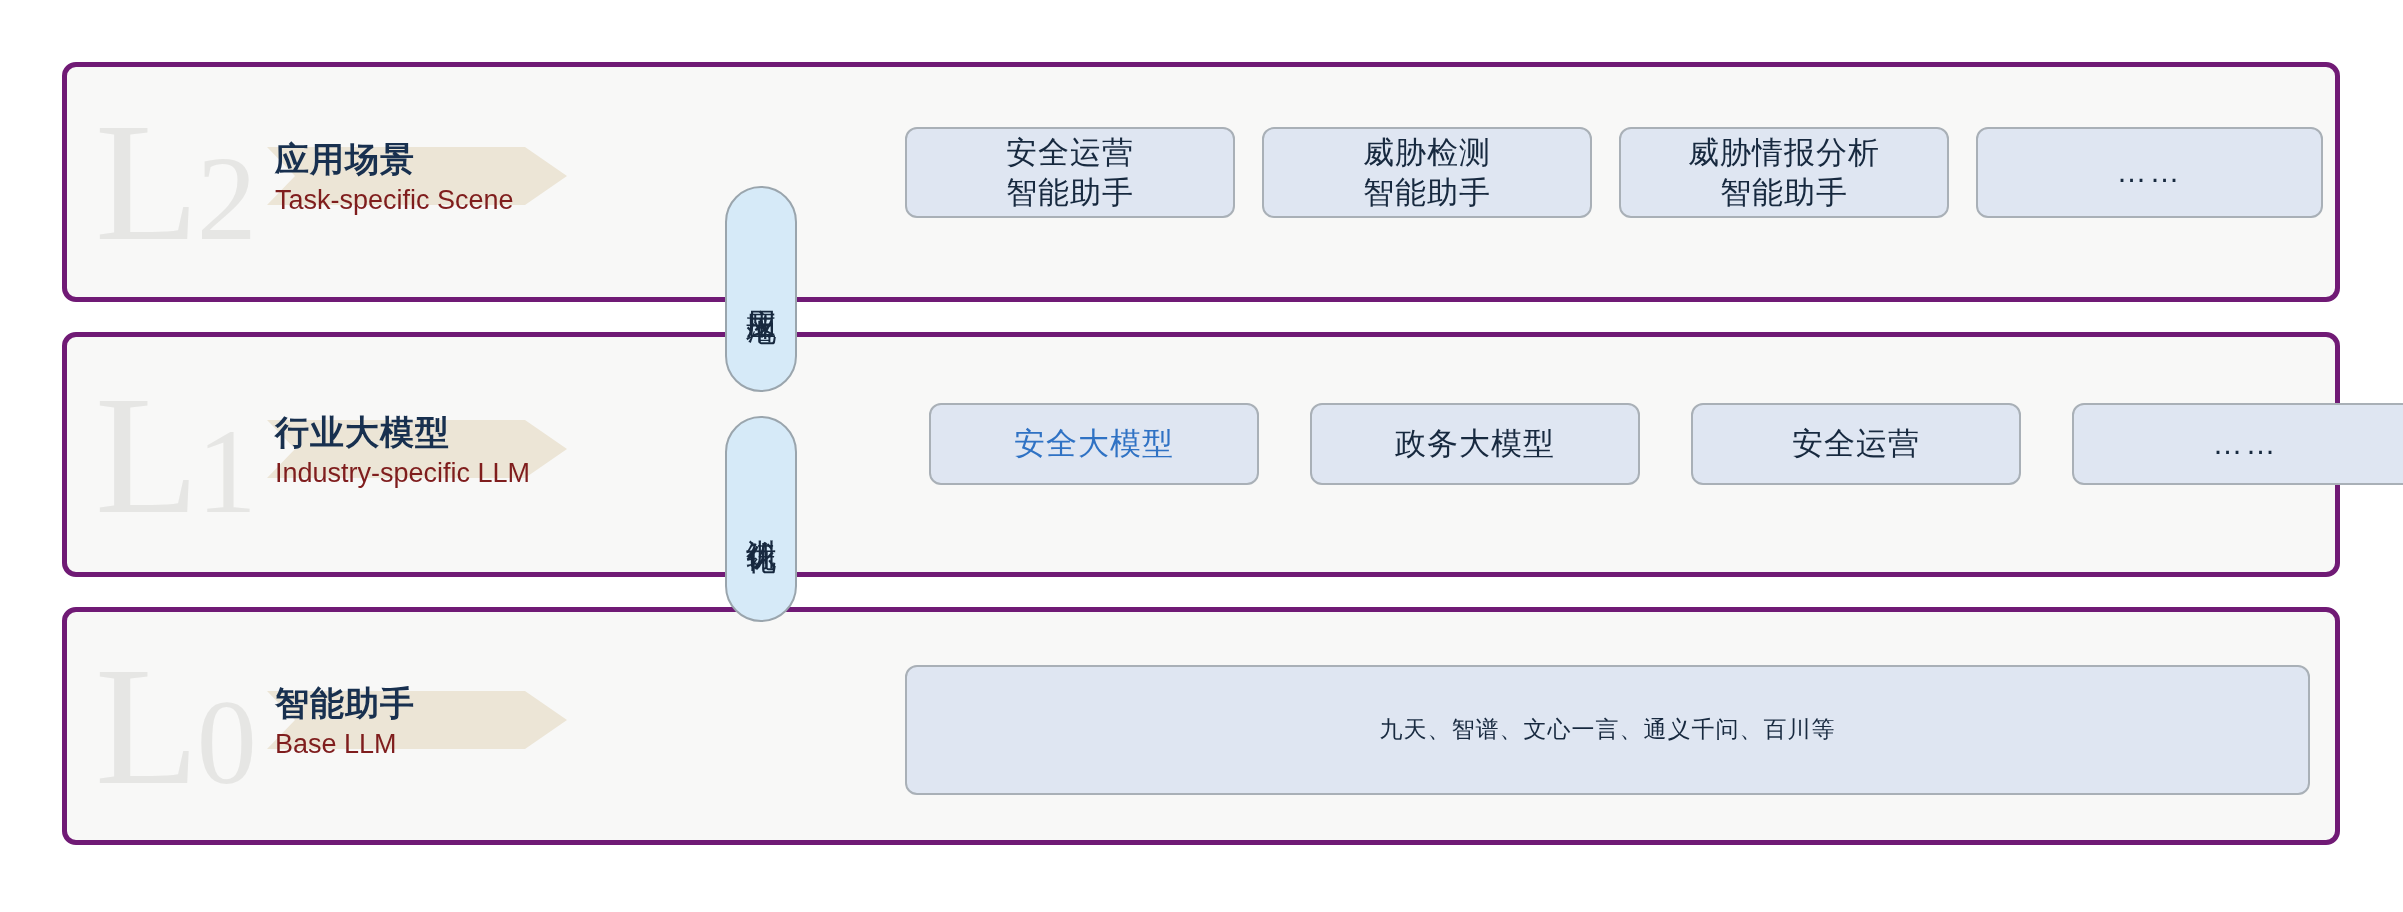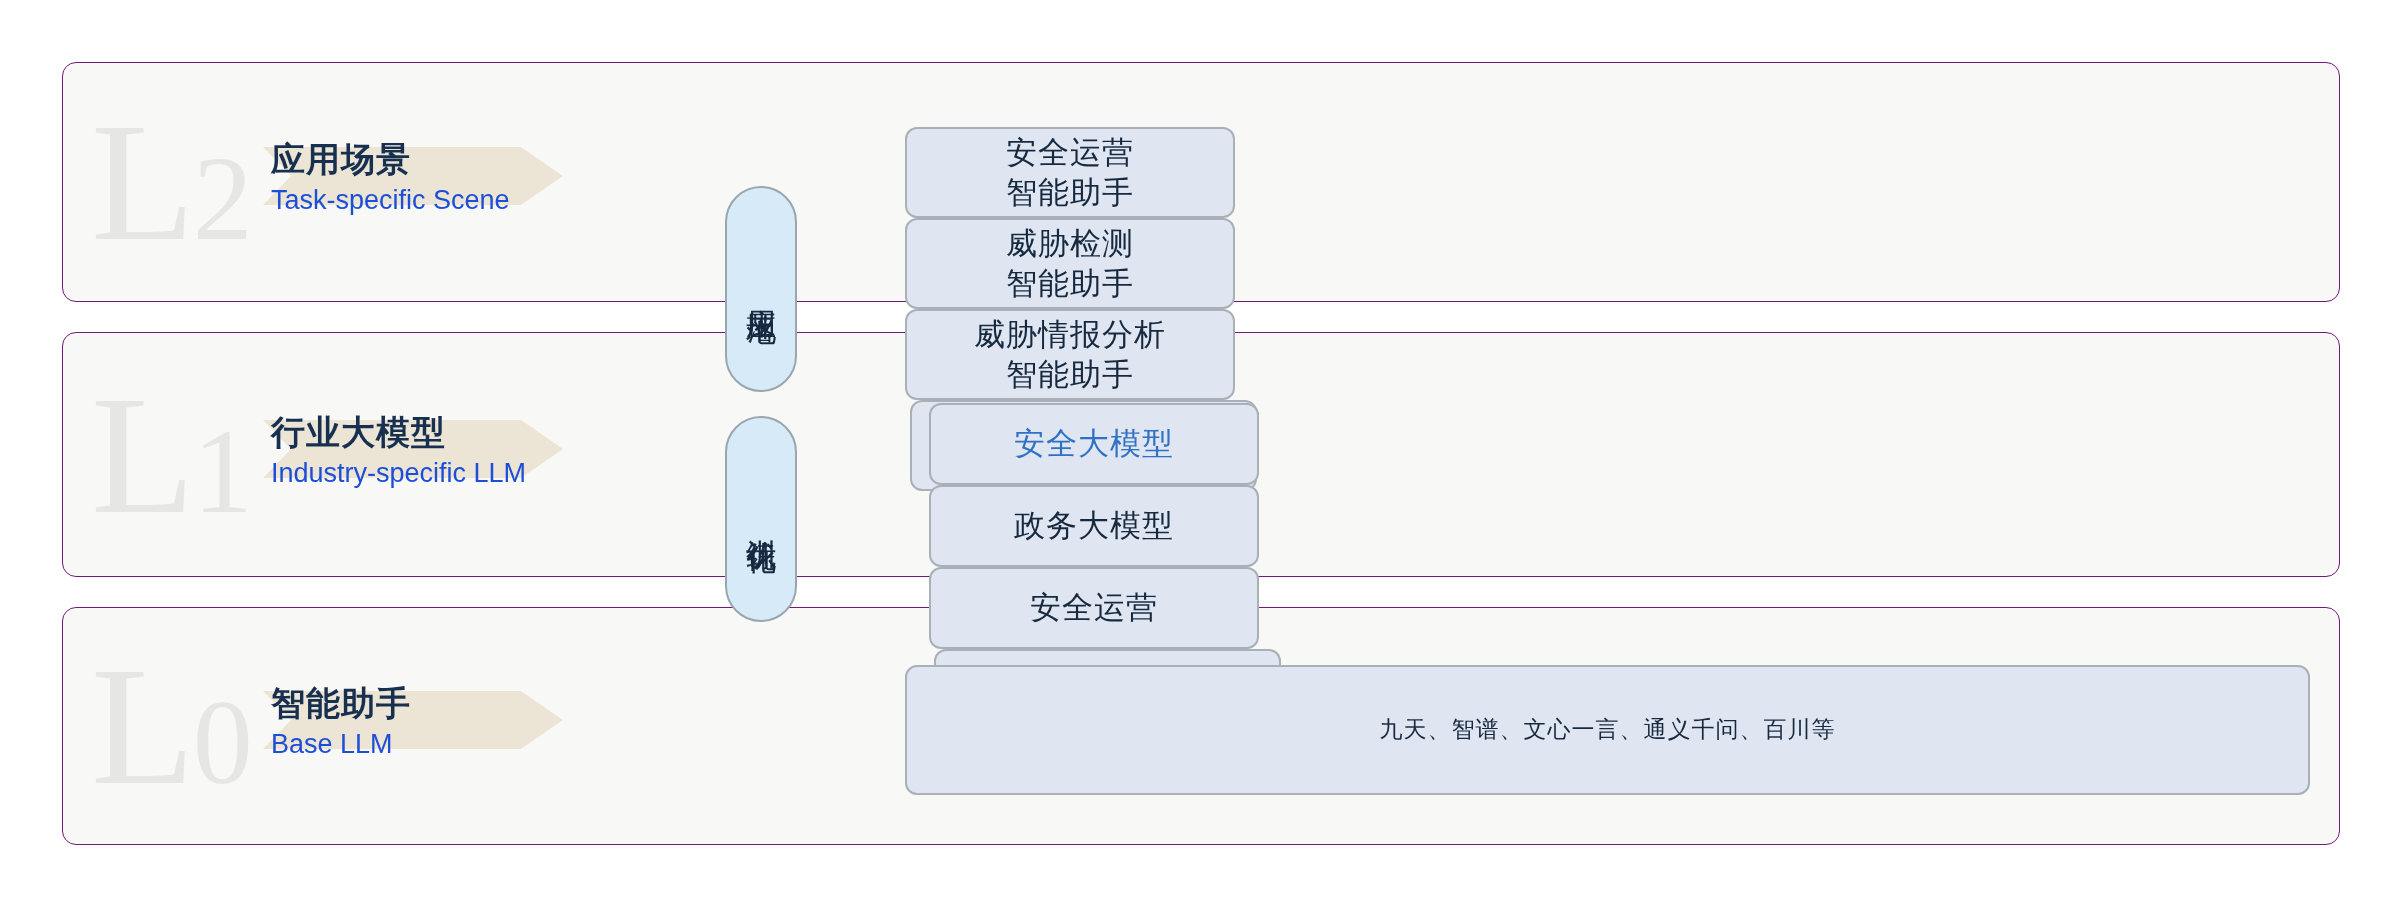--- a/index.html
+++ b/index.html
@@ -29,7 +29,7 @@
     left: 62px;
     width: 2278px;
     background: #f8f8f7;
-    border: 1px solid #701a75;
+    border: 5px solid #701a75;
     border-radius: 14px;
     box-sizing: border-box;
   }

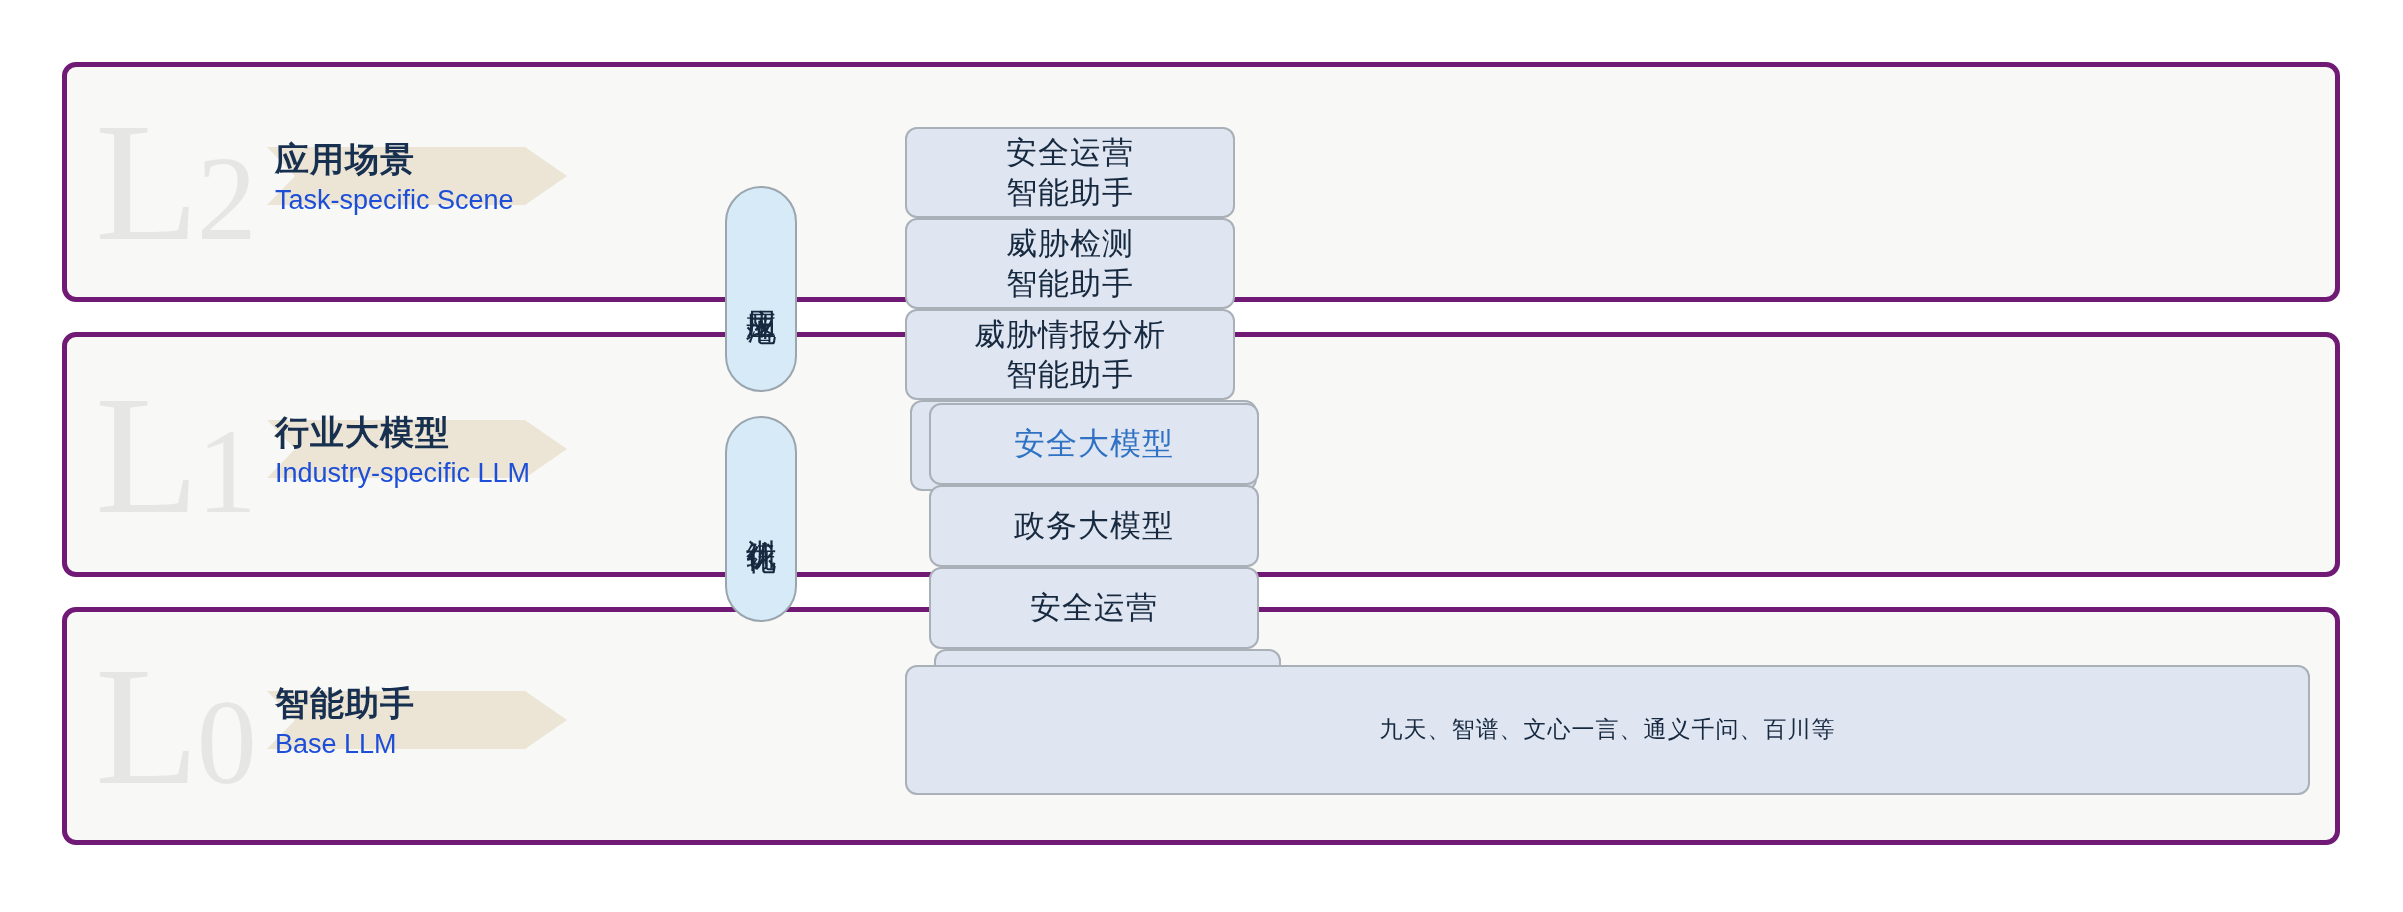--- a/index.html
+++ b/index.html
@@ -123,7 +123,6 @@
     position: absolute;
     display: flex;
     align-items: center;
-    flex-direction: column;
   }
   .card {
     background: #dfe6f2;

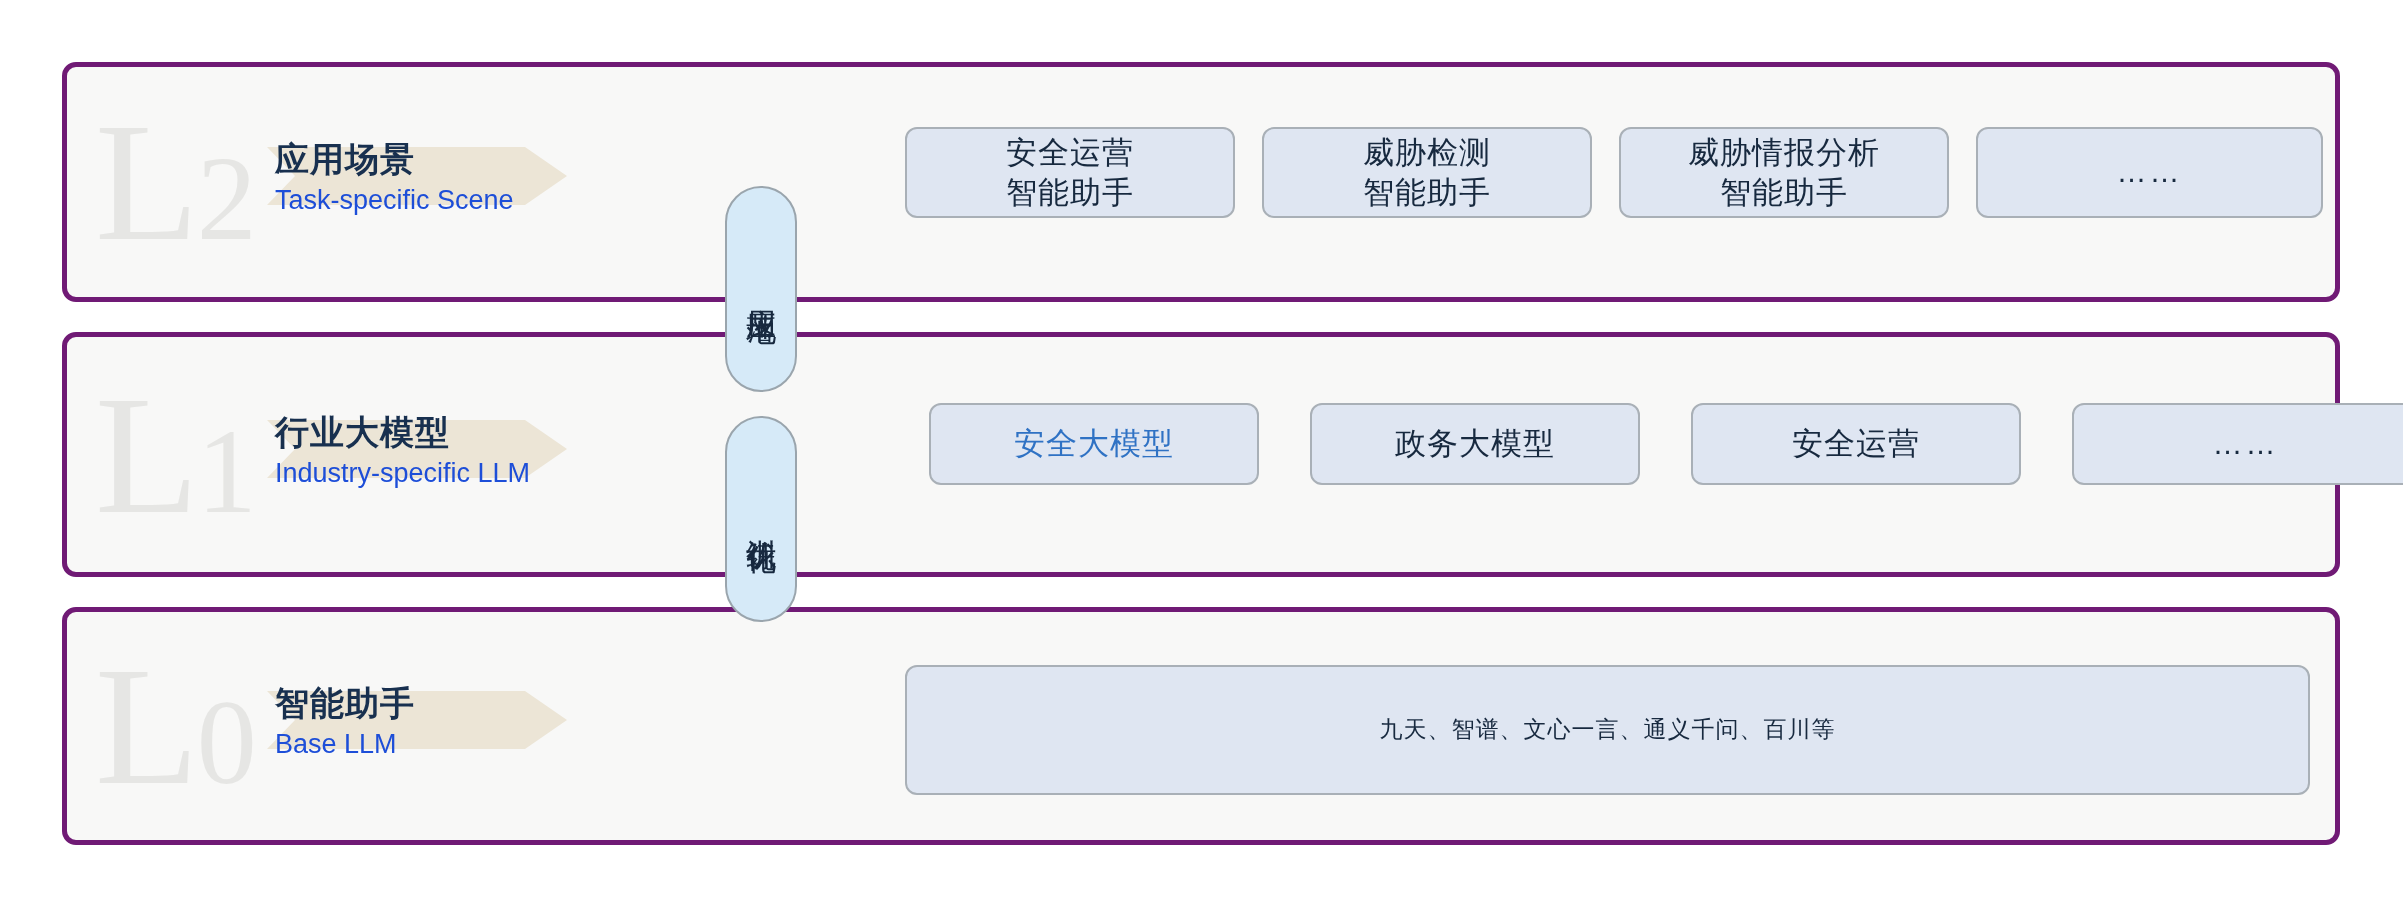--- a/index.html
+++ b/index.html
@@ -88,7 +88,7 @@
     top: 52px;
     font-size: 27px;
     font-weight: normal;
-    color: #1d4ed8;
+    color: #7f1d1d;
     white-space: nowrap;
   }
 

